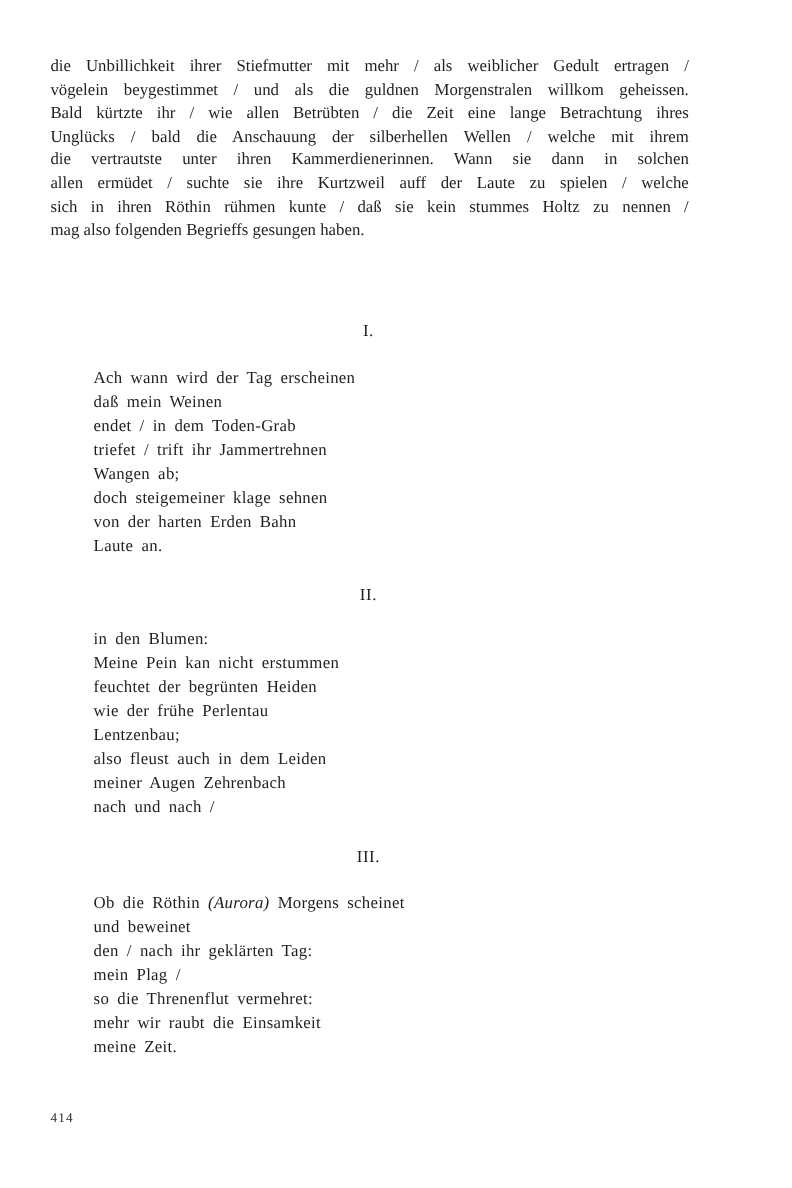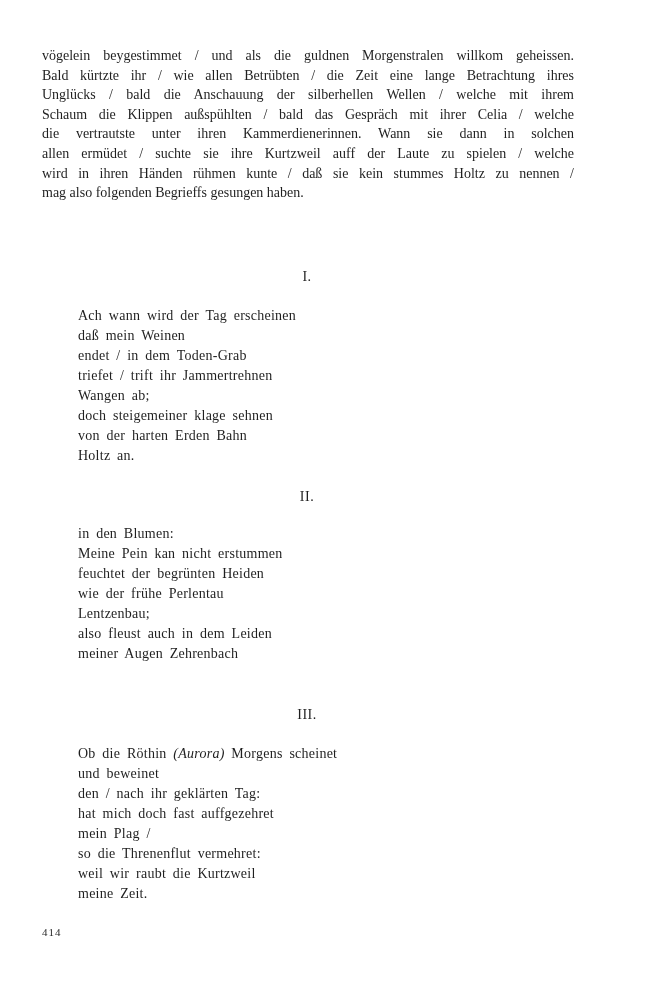--- a/index.html
+++ b/index.html
@@ -67,6 +67,7 @@
 <div class="page">
 
   <div class="prose">
+      <div class="text-line">die Unbillichkeit ihrer Stiefmutter mit mehr / als weiblicher Gedult ertragen /</div>
       <div class="text-line">vögelein beygestimmet / und als die guldnen Morgenstralen willkom geheissen.</div>
       <div class="text-line">Bald kürtzte ihr / wie allen Betrübten / die Zeit eine lange Betrachtung ihres</div>
       <div class="text-line">Unglücks / bald die Anschauung der silberhellen Wellen / welche mit ihrem</div>

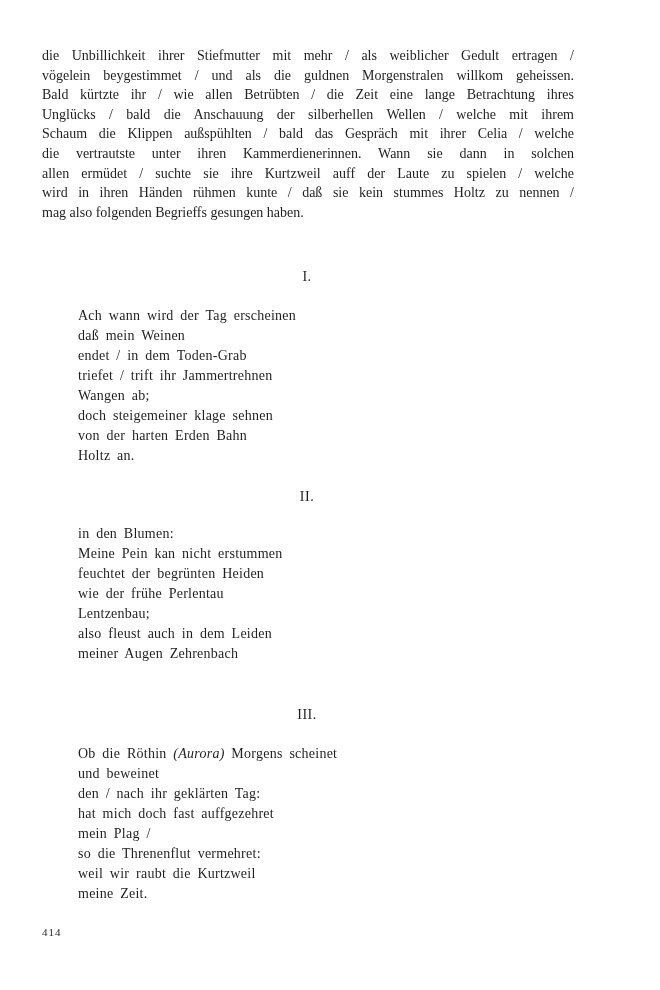--- a/index.html
+++ b/index.html
@@ -71,7 +71,6 @@
       <div class="text-line">vögelein beygestimmet / und als die guldnen Morgenstralen willkom geheissen.</div>
       <div class="text-line">Bald kürtzte ihr / wie allen Betrübten / die Zeit eine lange Betrachtung ihres</div>
       <div class="text-line">Unglücks / bald die Anschauung der silberhellen Wellen / welche mit ihrem</div>
-      <div class="text-line">Schaum die Klippen außspühlten / bald das Gespräch mit ihrer Celia / welche</div>
       <div class="text-line">die vertrautste unter ihren Kammerdienerinnen. Wann sie dann in solchen</div>
       <div class="text-line">allen ermüdet / suchte sie ihre Kurtzweil auff der Laute zu spielen / welche</div>
       <div class="text-line">wird in ihren Händen rühmen kunte / daß sie kein stummes Holtz zu nennen /</div>

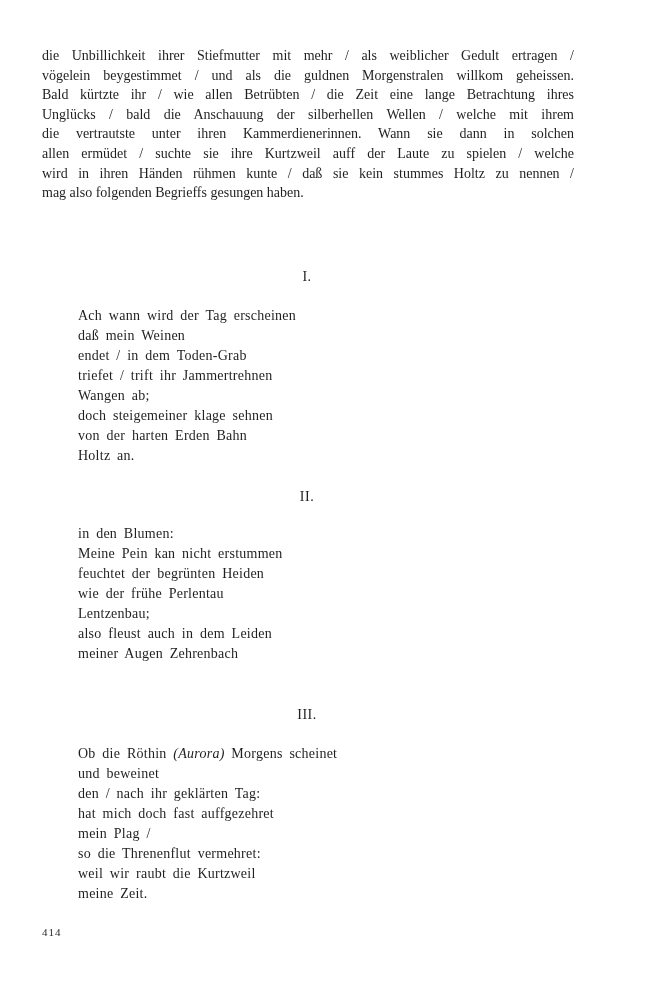--- a/index.html
+++ b/index.html
@@ -73,7 +73,7 @@
       <div class="text-line">Unglücks / bald die Anschauung der silberhellen Wellen / welche mit ihrem</div>
       <div class="text-line">die vertrautste unter ihren Kammerdienerinnen. Wann sie dann in solchen</div>
       <div class="text-line">allen ermüdet / suchte sie ihre Kurtzweil auff der Laute zu spielen / welche</div>
-      <div class="text-line">wird in ihren Händen rühmen kunte / daß sie kein stummes Holtz zu nennen /</div>
+      <div class="text-line">sich in ihren Röthin rühmen kunte / daß sie kein stummes Holtz zu nennen /</div>
       <div class="text-line">mag also folgenden Begrieffs gesungen haben.</div>
     </div>
 

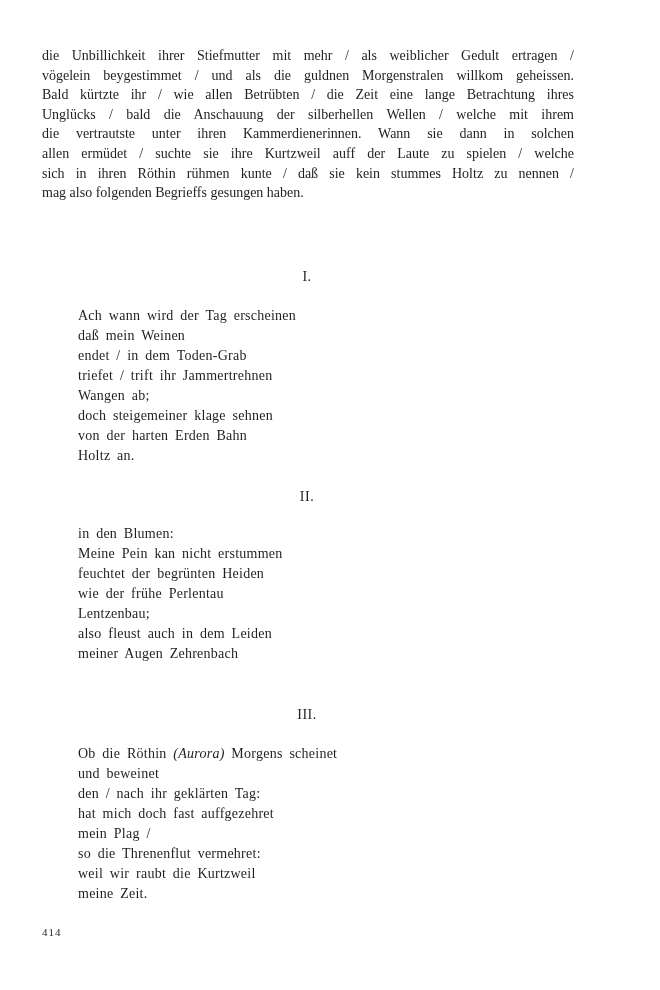--- a/index.html
+++ b/index.html
@@ -87,7 +87,7 @@
       <div class="text-line">Wangen ab;</div>
       <div class="text-line">doch steigemeiner klage sehnen</div>
       <div class="text-line">von der harten Erden Bahn</div>
-      <div class="text-line">Holtz an.</div>
+      <div class="text-line">Laute an.</div>
     </div>
 
   <div class="section-heading" style="top:487px">II.</div>

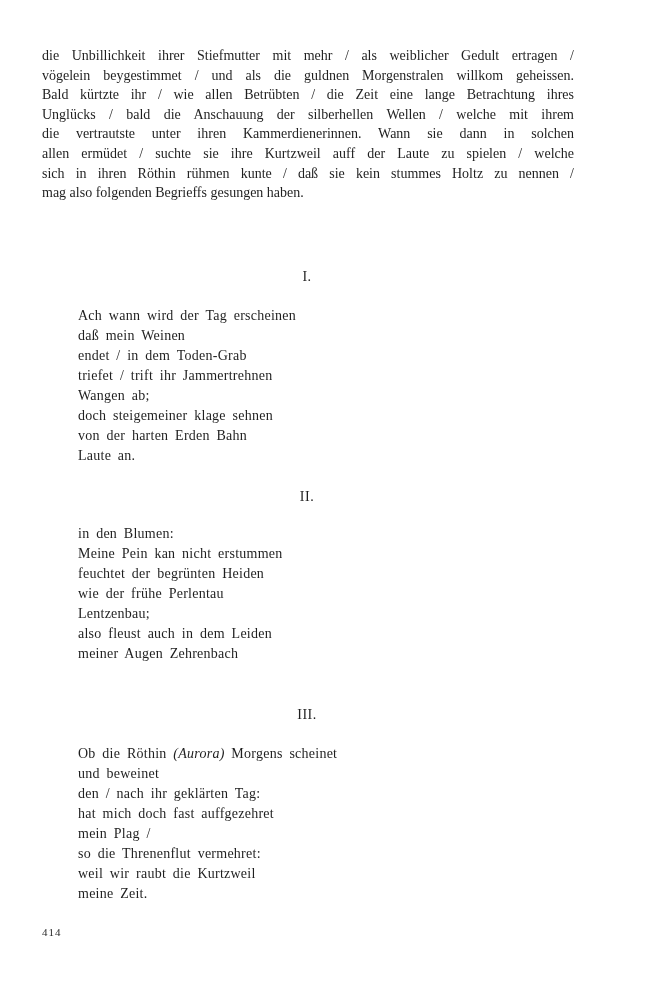--- a/index.html
+++ b/index.html
@@ -100,6 +100,7 @@
       <div class="text-line">Lentzenbau;</div>
       <div class="text-line">also fleust auch in dem Leiden</div>
       <div class="text-line">meiner Augen Zehrenbach</div>
+      <div class="text-line">nach und nach /</div>
     </div>
 
   <div class="section-heading" style="top:705px">III.</div>

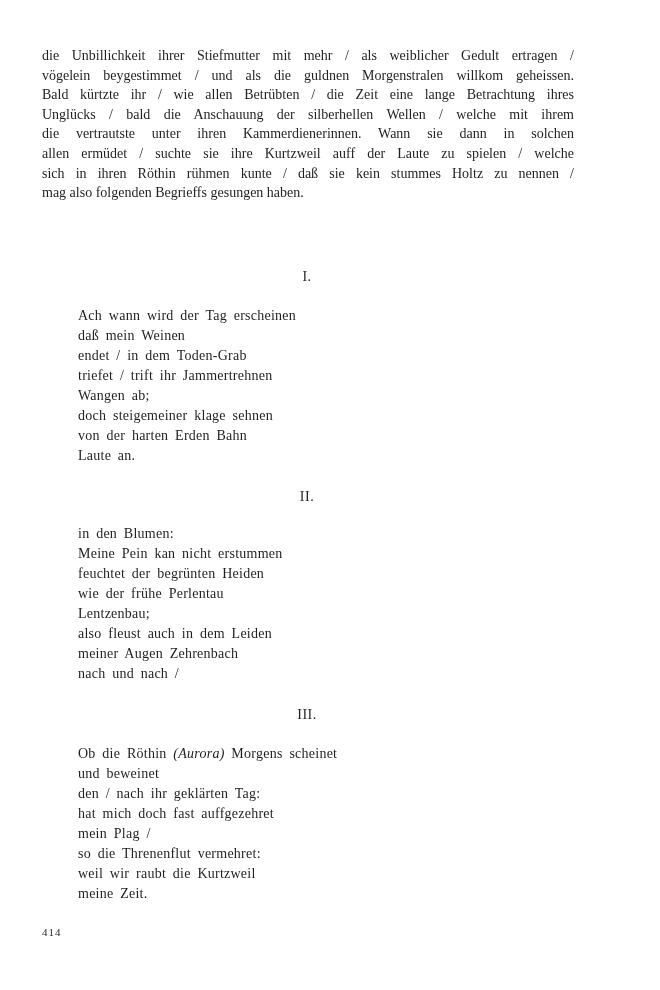--- a/index.html
+++ b/index.html
@@ -109,7 +109,6 @@
       <div class="text-line"><span>Ob die Röthin </span><i>(Aurora)</i><span> Morgens scheinet</span></div>
       <div class="text-line">und beweinet</div>
       <div class="text-line">den / nach ihr geklärten Tag:</div>
-      <div class="text-line">hat mich doch fast auffgezehret</div>
       <div class="text-line">mein Plag /</div>
       <div class="text-line">so die Threnenflut vermehret:</div>
       <div class="text-line">weil wir raubt die Kurtzweil</div>

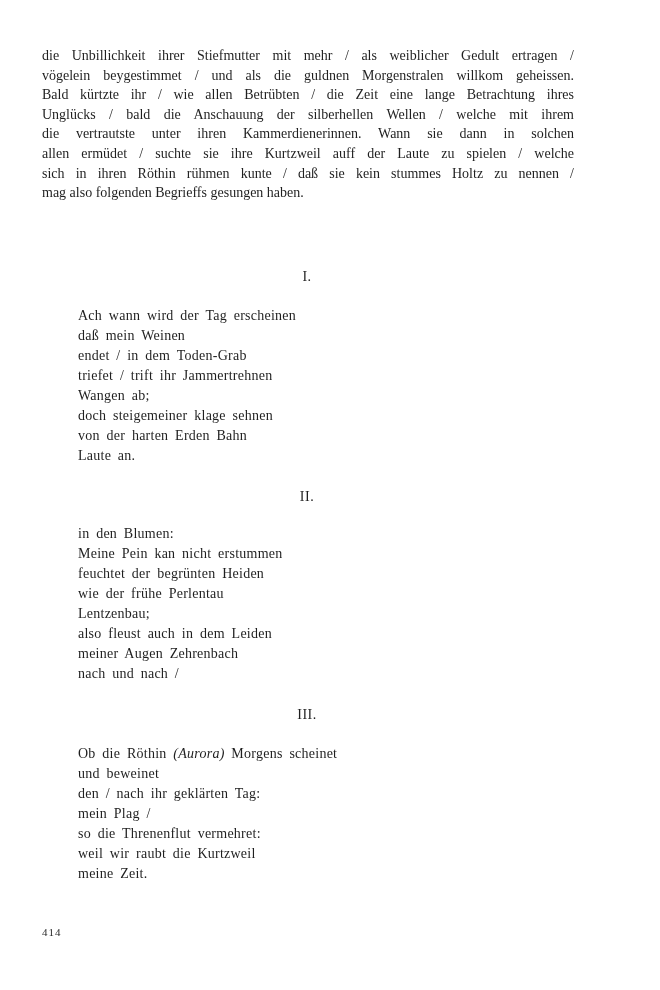--- a/index.html
+++ b/index.html
@@ -111,7 +111,7 @@
       <div class="text-line">den / nach ihr geklärten Tag:</div>
       <div class="text-line">mein Plag /</div>
       <div class="text-line">so die Threnenflut vermehret:</div>
-      <div class="text-line">weil wir raubt die Kurtzweil</div>
+      <div class="text-line">mehr wir raubt die Einsamkeit</div>
       <div class="text-line">meine Zeit.</div>
     </div>
 

